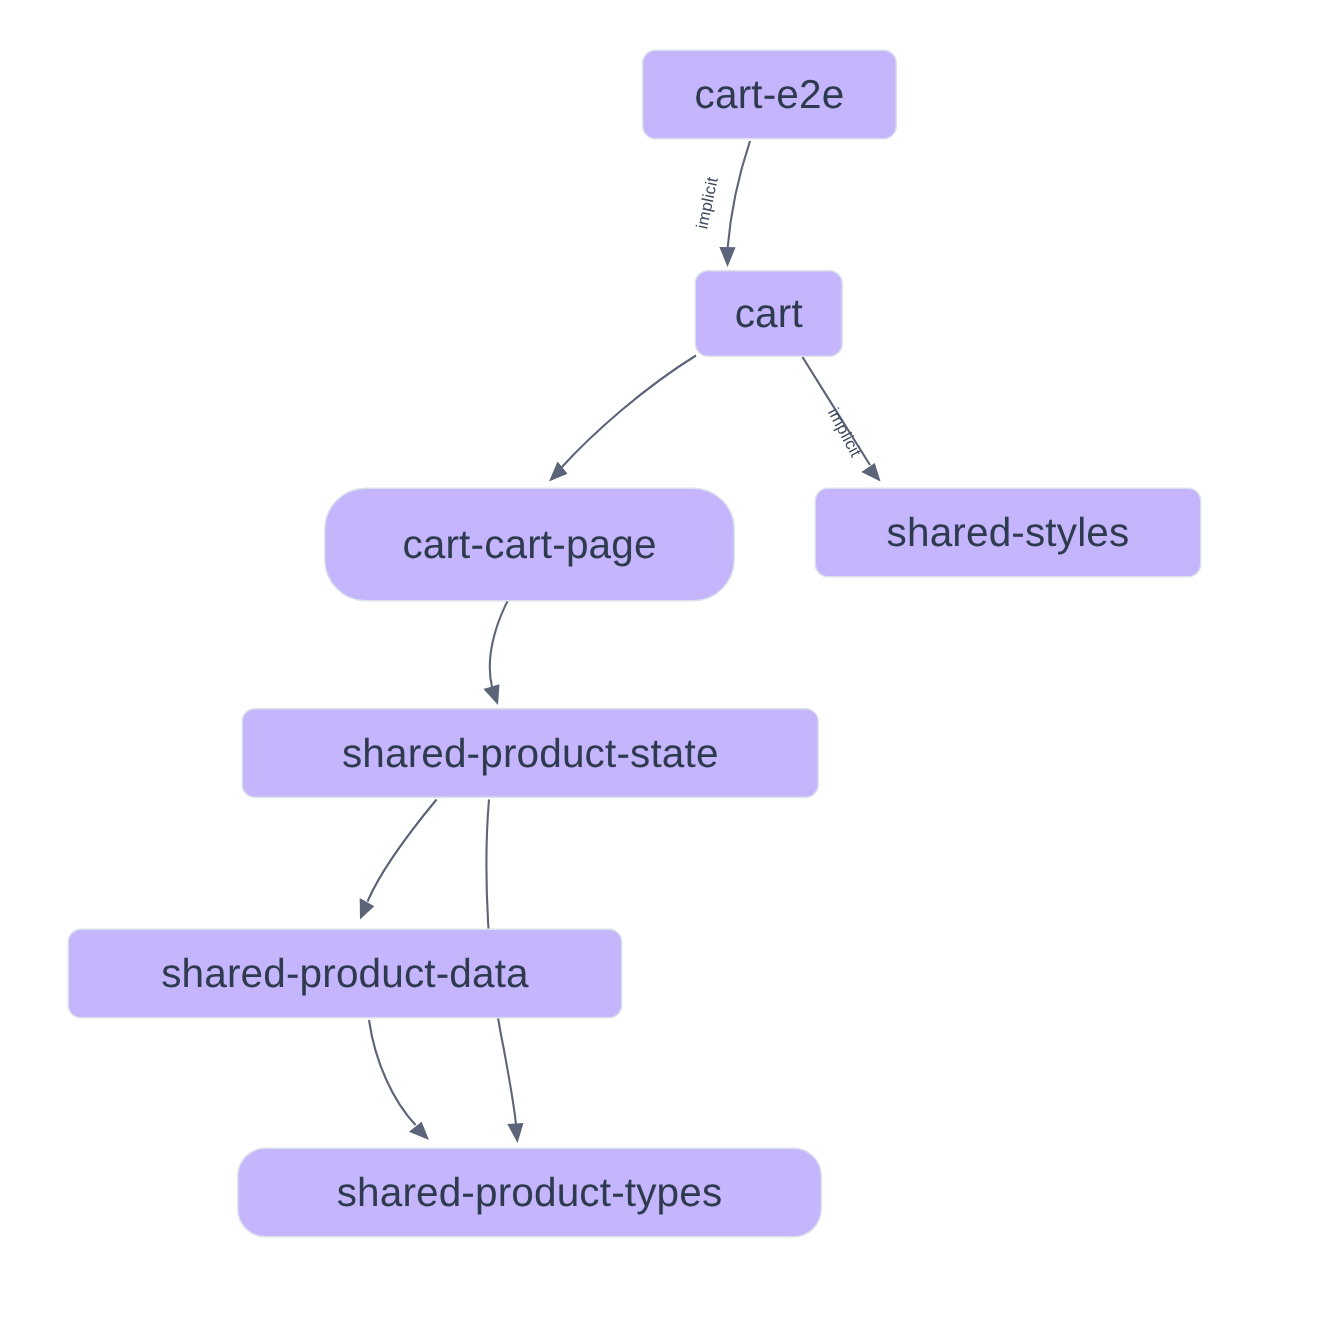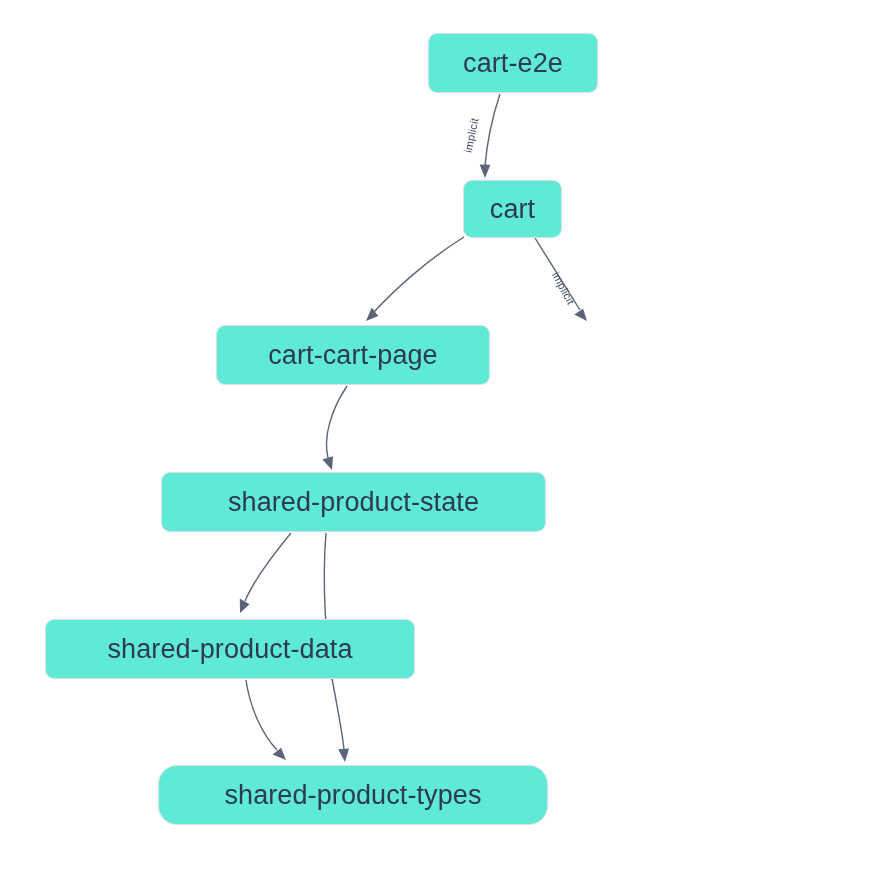--- a/index.html
+++ b/index.html
@@ -51,7 +51,7 @@
   .node {
     position: absolute;
     box-sizing: border-box;
-    background: #5eead4;
+    background: #c4b5fd;
     border: 1px solid #dbe1ea;
     border-radius: 9px;
     display: flex;

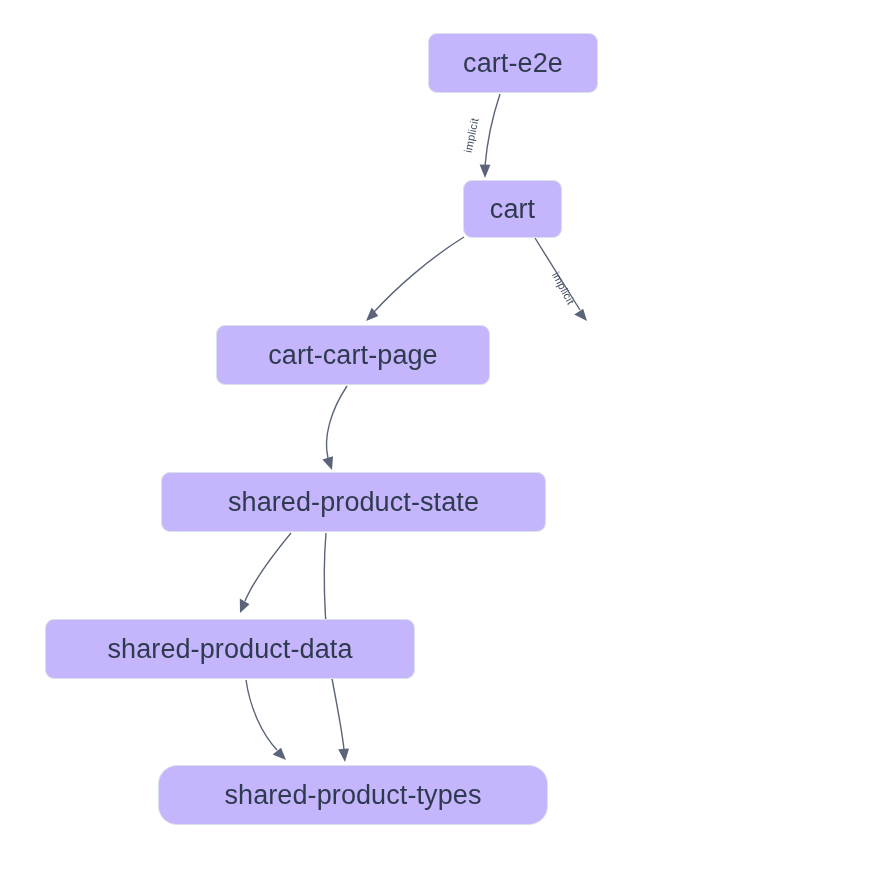--- a/index.html
+++ b/index.html
@@ -120,7 +120,7 @@
     <span>cart</span>
   </div>
 
-  <div class="node" style="left:216px; top:325px; width:274px; height:60px;">
+  <div class="node" style="left:216px; top:325px; width:274px; height:76px;border-radius:28px;">
     <span>cart-cart-page</span>
   </div>
 

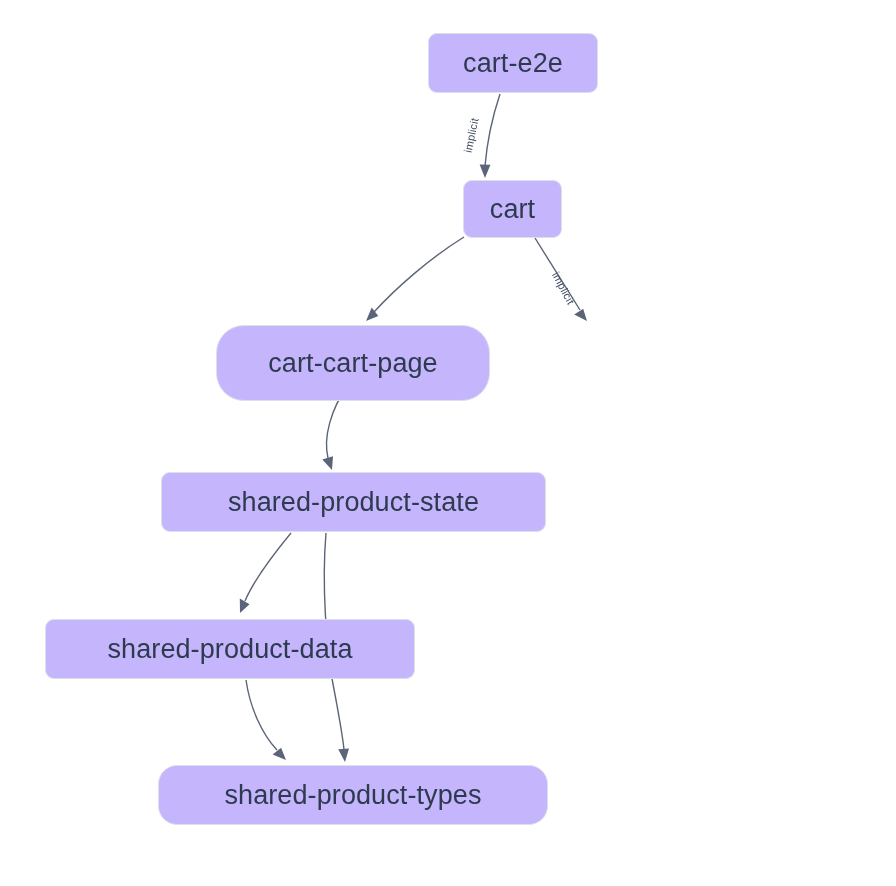--- a/index.html
+++ b/index.html
@@ -124,6 +124,9 @@
     <span>cart-cart-page</span>
   </div>
 
+  <div class="node" style="left:543px; top:325px; width:258px; height:60px;">
+    <span>shared-styles</span>
+  </div>
 
   <div class="node" style="left:161px; top:472px; width:385px; height:60px;">
     <span>shared-product-state</span>

